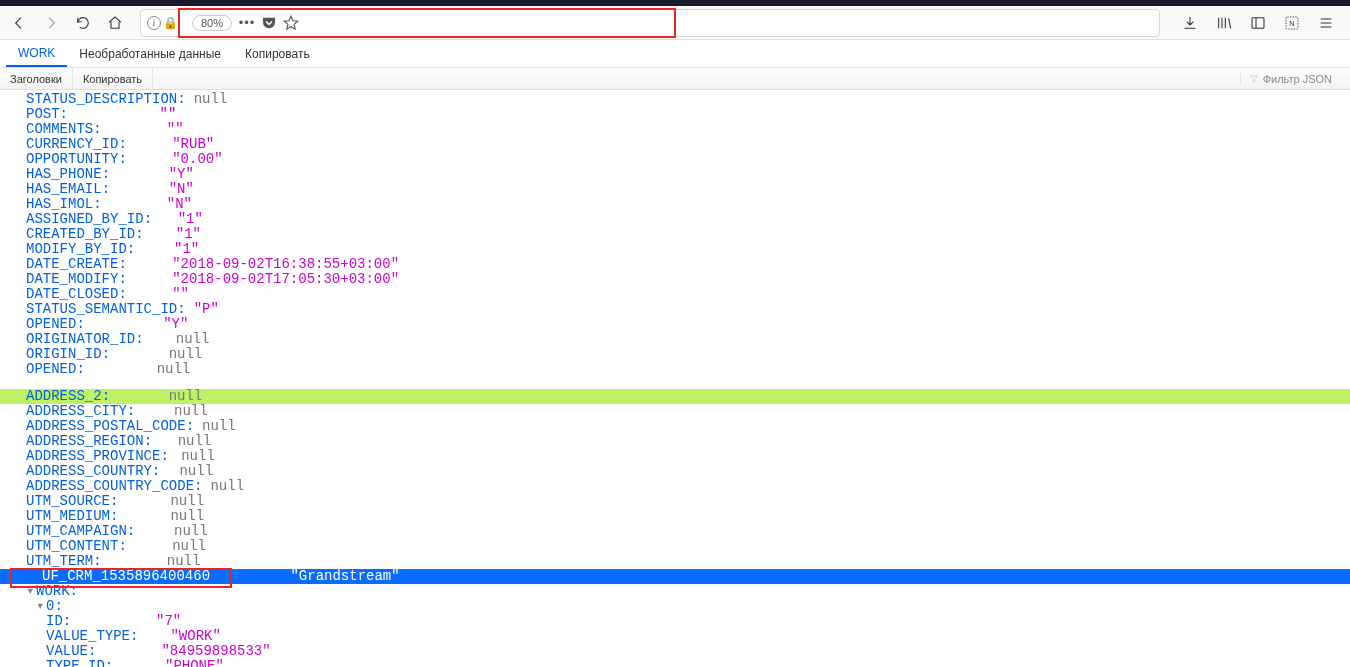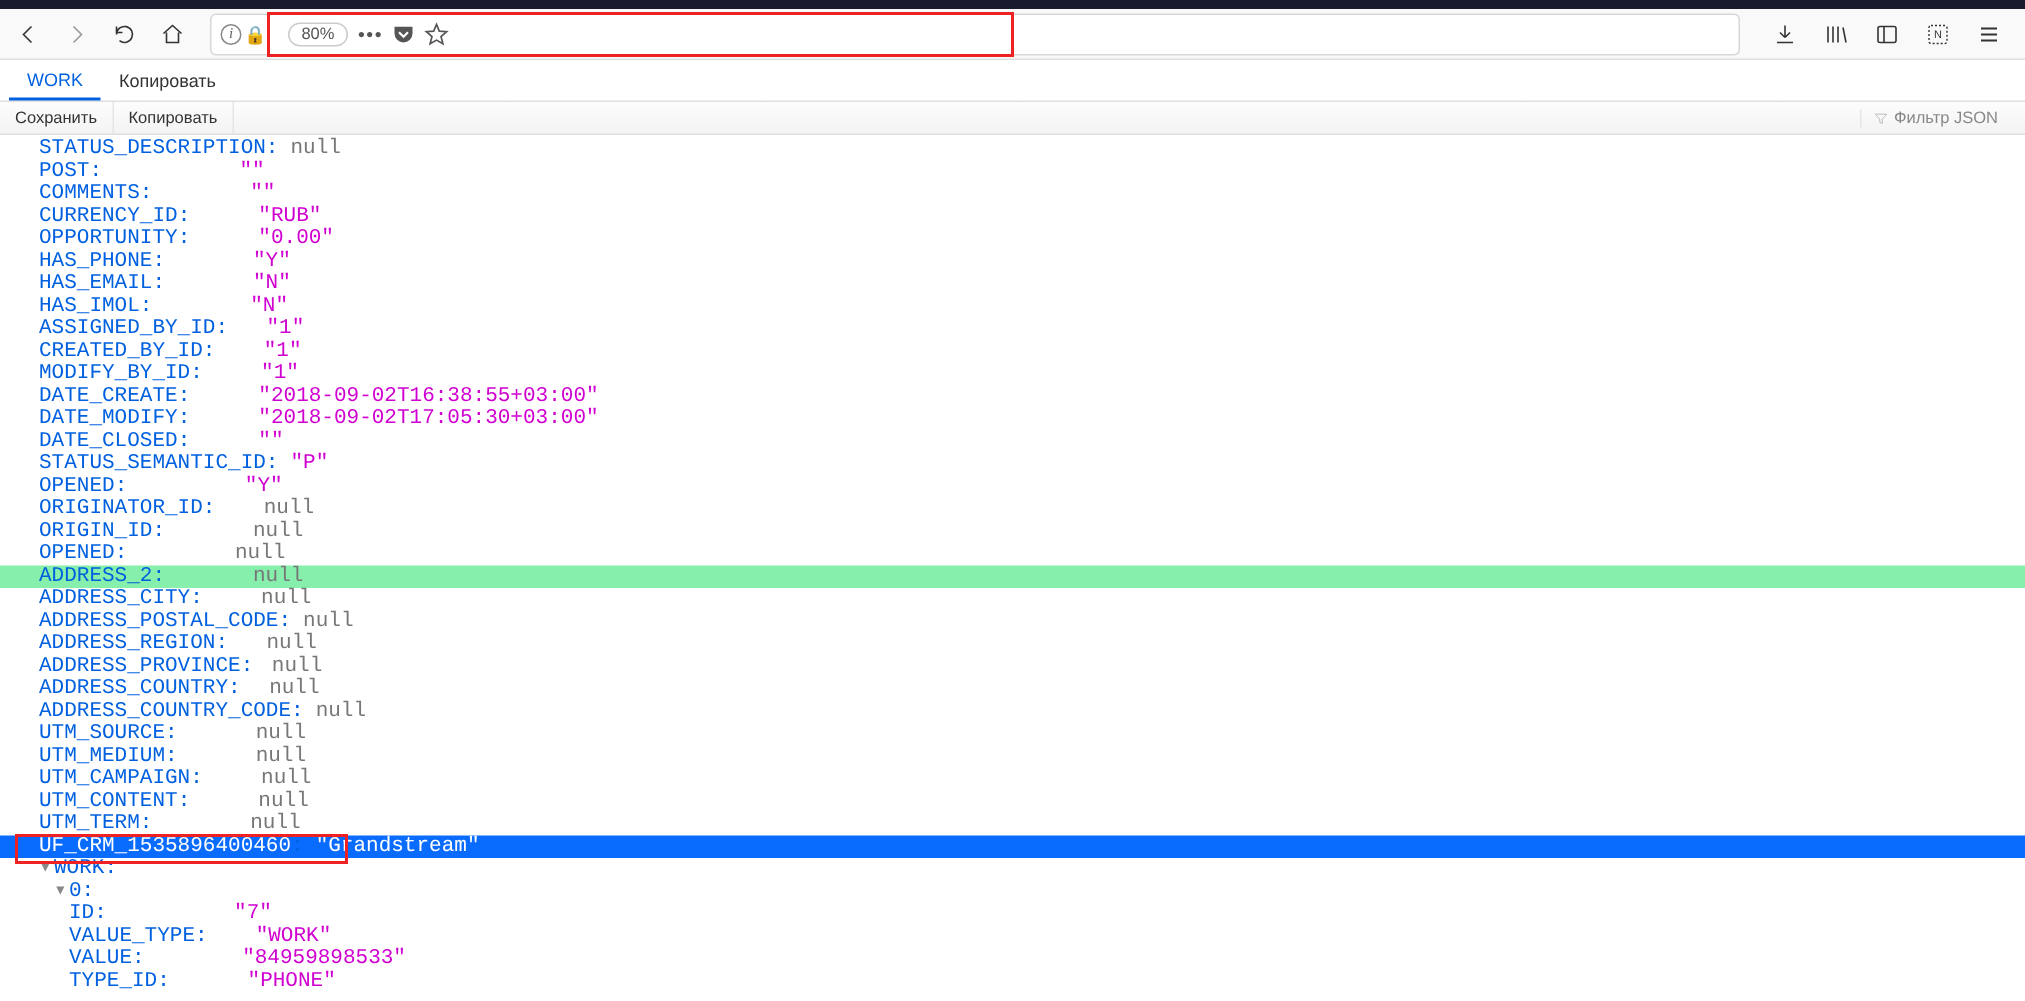--- a/index.html
+++ b/index.html
@@ -131,6 +131,7 @@
 
 <div class="json-tabs">
   <div class="json-tab active">WORK</div>
+  <div class="json-tab">Необработанные данные</div>
   <div class="json-tab">Копировать</div>
 </div>
 

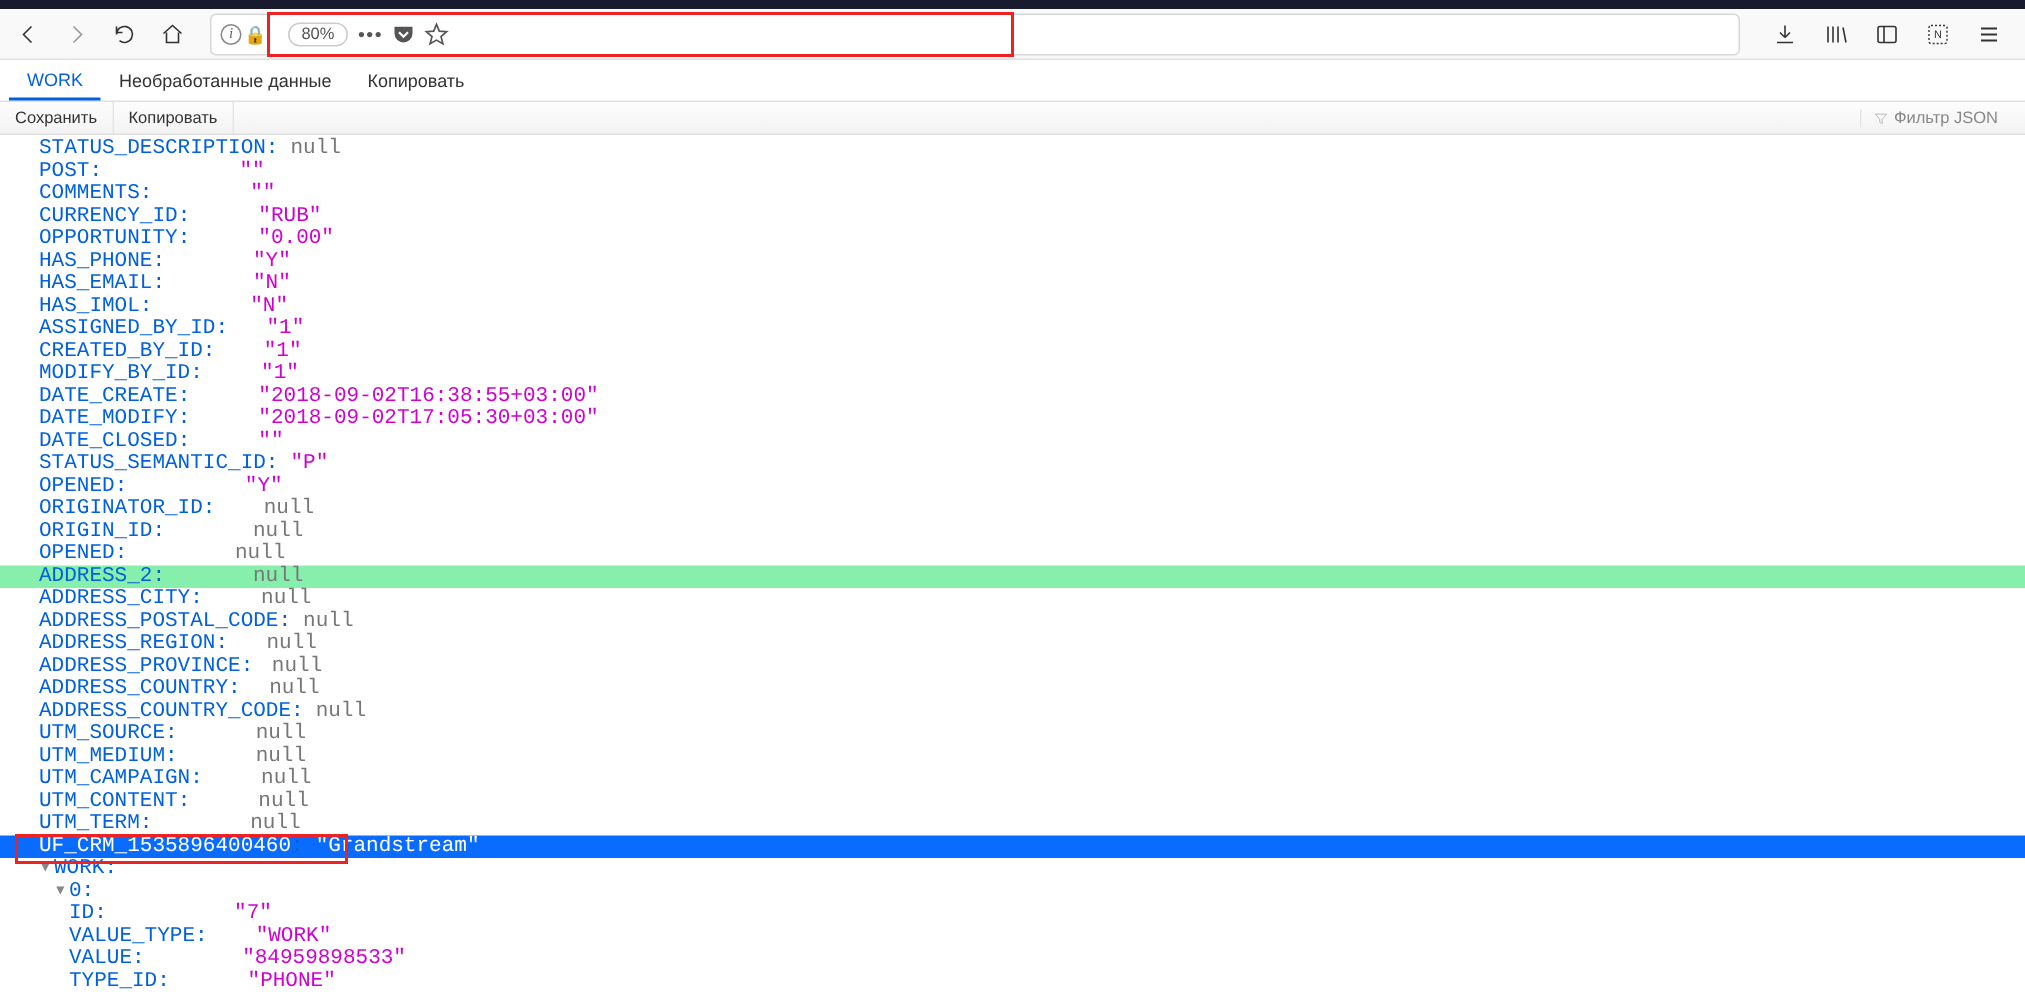--- a/index.html
+++ b/index.html
@@ -136,7 +136,7 @@
 </div>
 
 <div class="json-actionbar">
-  <div class="act">Сохранить</div>
+  <div class="act">Заголовки</div>
   <div class="act">Копировать</div>
   <div class="filter">
     <svg viewBox="0 0 24 24">

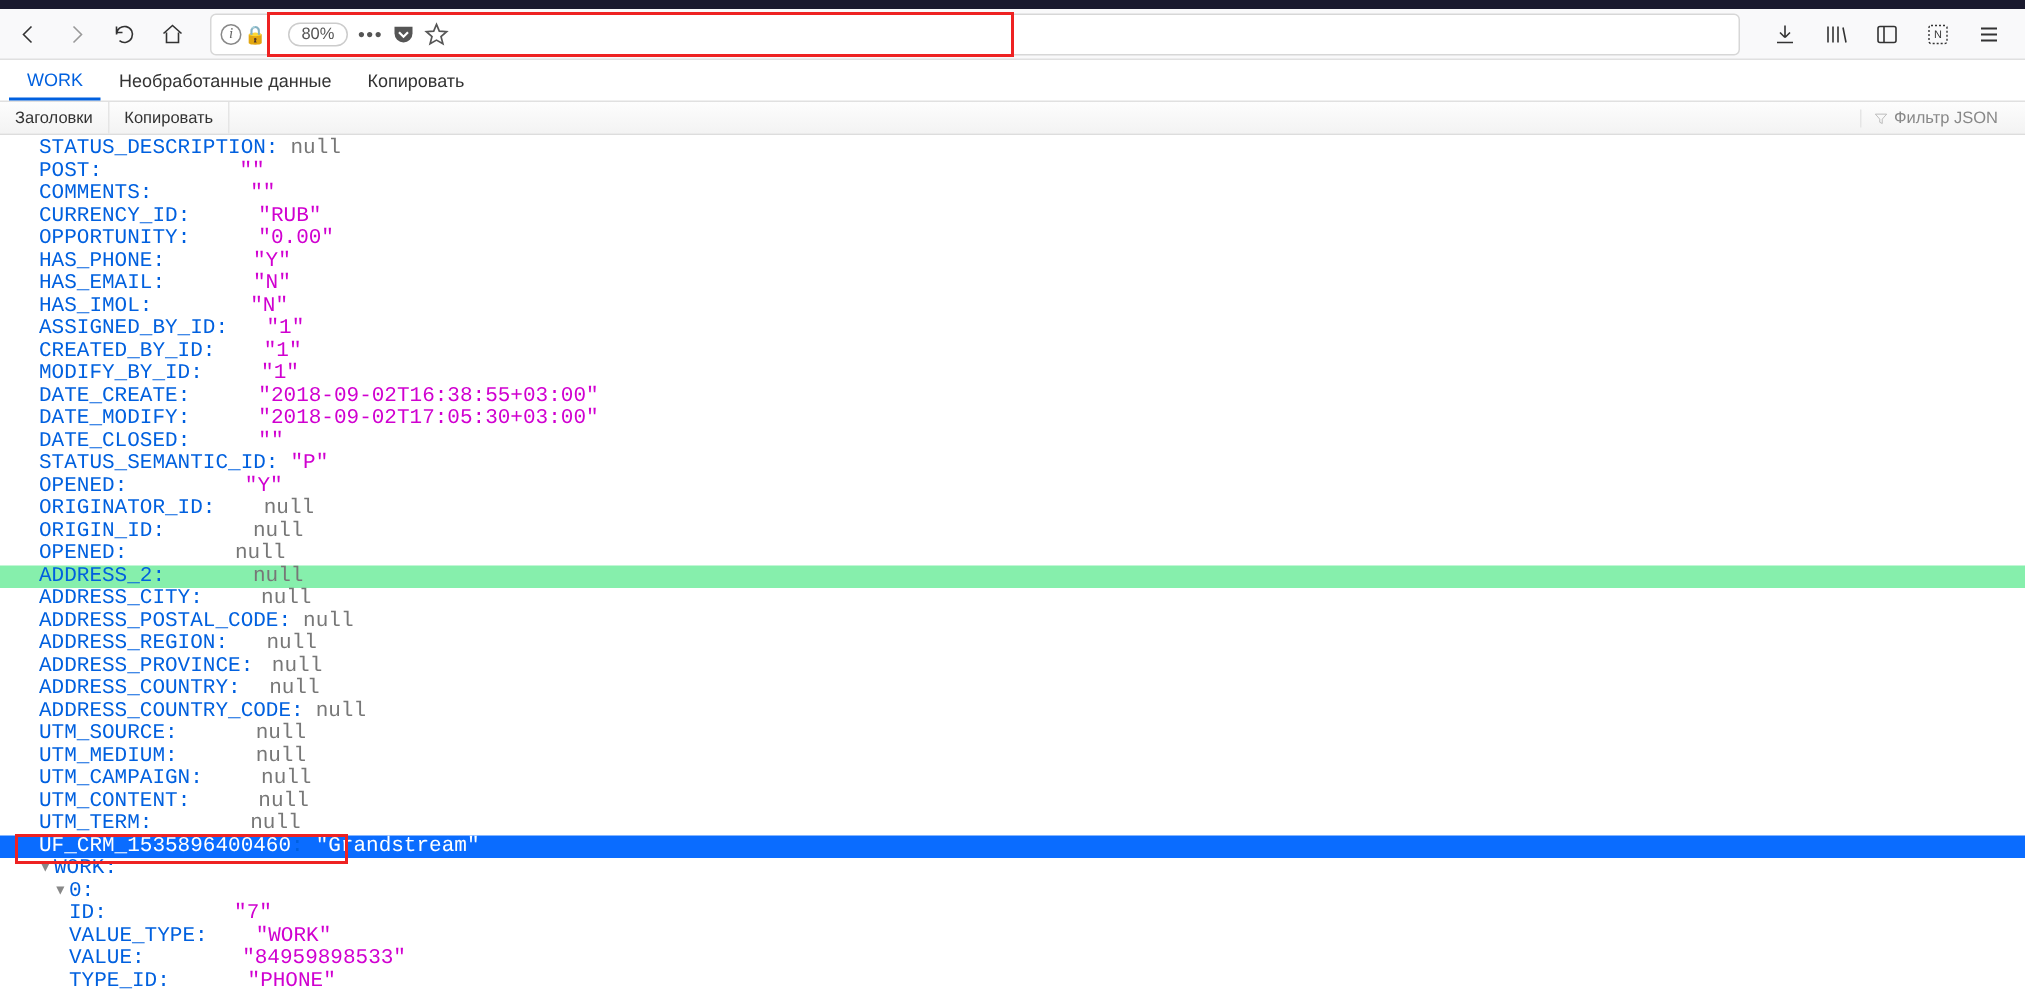--- a/index.html
+++ b/index.html
@@ -44,7 +44,7 @@
   .colon { color: #0060df; }
   .val-null { color: #777; }
   .val-str { color: #d000d0; }
-  .hover-row { background: #86efac; }
+  .hover-row { background: #bef264; margin-top: 12px; }
 </style>
 </head>
 <body>

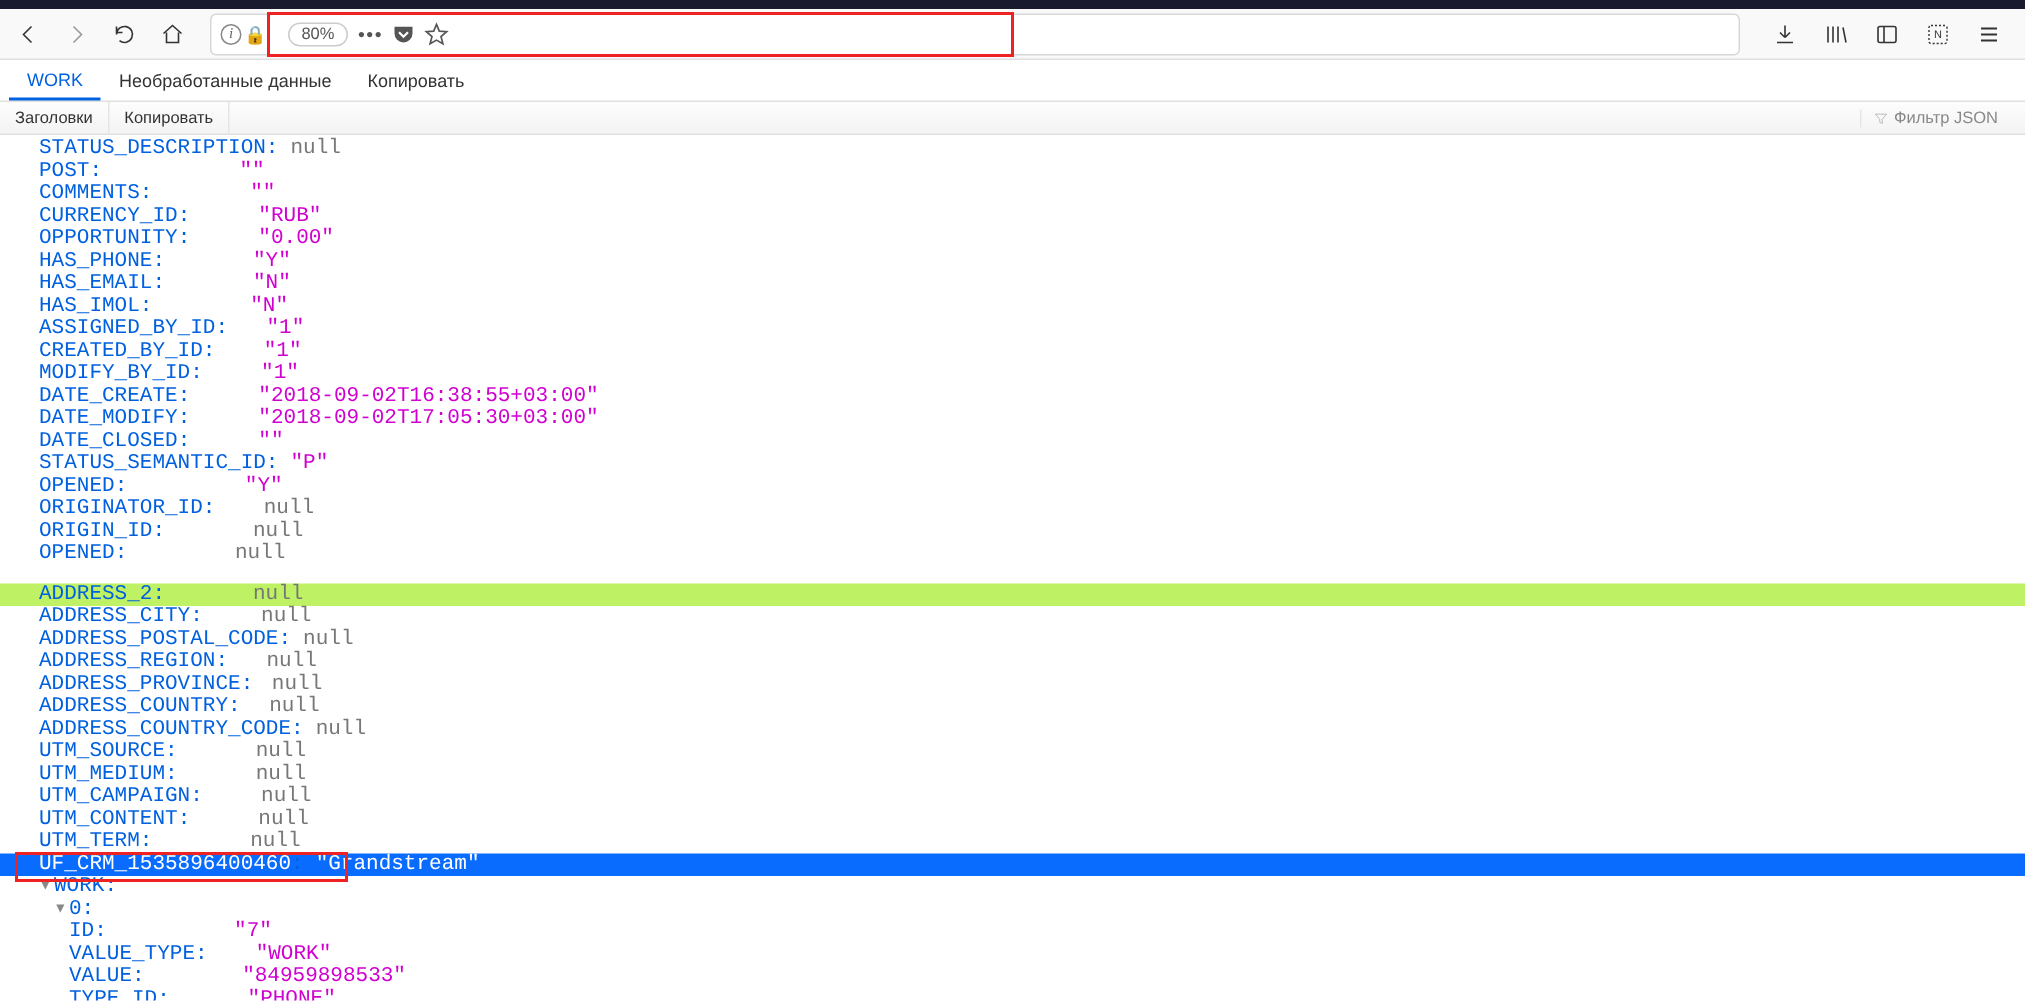--- a/index.html
+++ b/index.html
@@ -37,7 +37,7 @@
   .row.selected { background: #0a6cff; color: #fff; }
   .row.selected .key { color: #fff; }
   .row.selected .val-str { color: #fff; }
-  .row.highlight-box { position:relative; }
+  .row.highlight-box { position:relative;gap:16px; }
   .row.highlight-box::after { content:""; position:absolute; left:10px; top:-1px; height: 16px; width: 218px; border: 2px solid #e22; pointer-events:none; }
   .arrow { display:inline-block; width:10px; color:#888; }
   .key { color: #0060df; }

